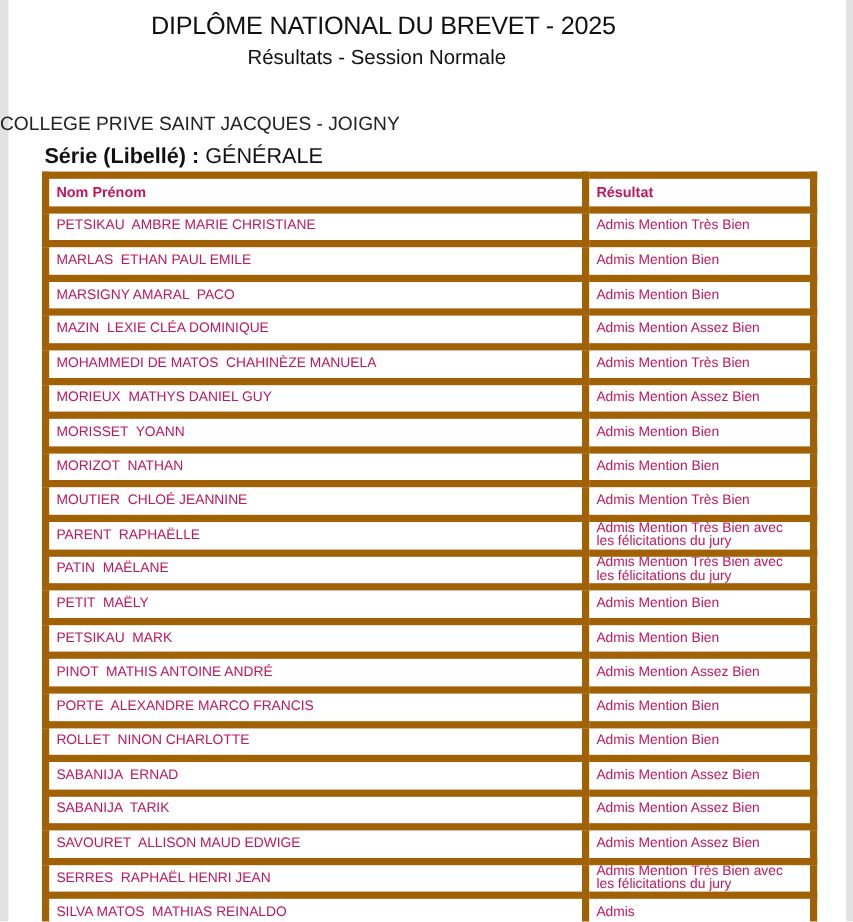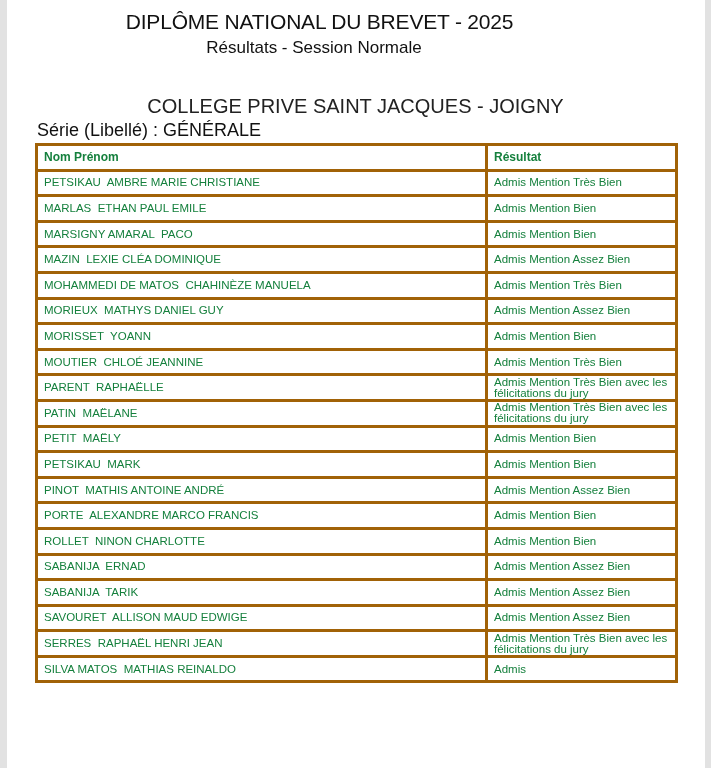--- a/index.html
+++ b/index.html
@@ -22,7 +22,7 @@
   }
   .school {
     position: absolute; left: 0; width: 711px; top: 95px;
-    text-align: center; font-size: 20px; color: #222;
+    text-align: left; font-size: 16px; color: #222;
   }
   .serie {
     position: absolute; left: 37px; top: 120px;

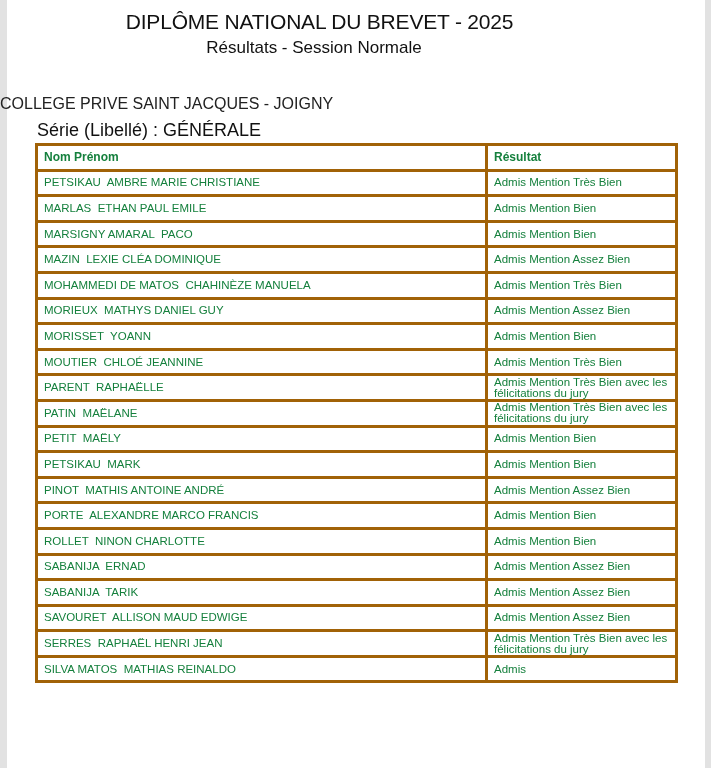--- a/index.html
+++ b/index.html
@@ -28,7 +28,7 @@
     position: absolute; left: 37px; top: 120px;
     font-size: 18px; color: #111;
   }
-  .serie b { font-weight: normal; text-align: center; }
+  .serie b { font-weight: bold; text-align: center; }
   table {
     position: absolute; left: 35px; top: 143px;
     width: 640px; border-collapse: collapse;

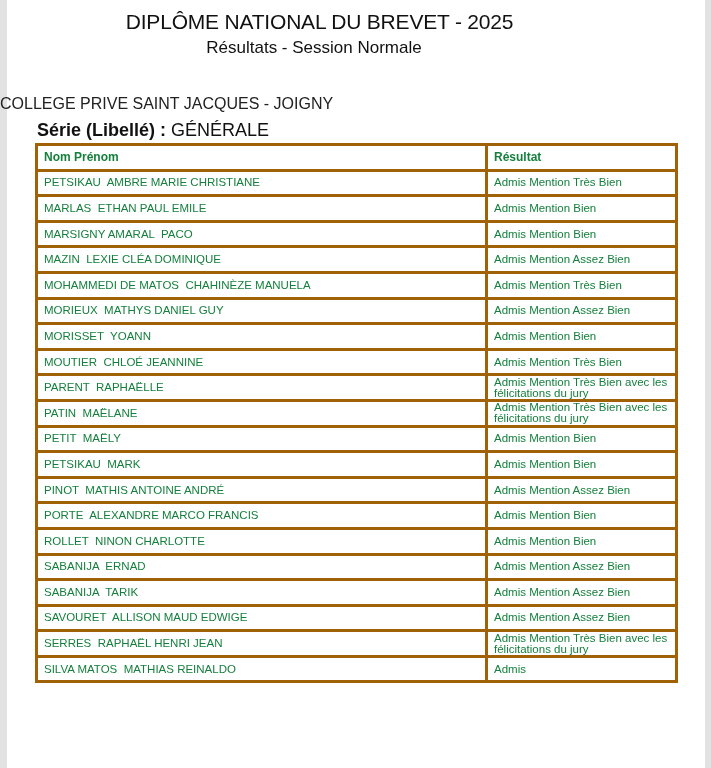--- a/index.html
+++ b/index.html
@@ -35,10 +35,10 @@
     table-layout: fixed;
   }
   td, th {
-    border: 3px solid #a16207;
+    border: 6px solid #a16207;
     height: 22.6px; padding: 0 6px;
     font-size: 11.5px; font-weight: normal; text-align: left;
-    vertical-align: middle; color: #15803d; line-height: 11px;
+    vertical-align: middle; color: #be185d; line-height: 11px;
     overflow: hidden;
   }
   th { font-weight: bold; font-size: 12px; }

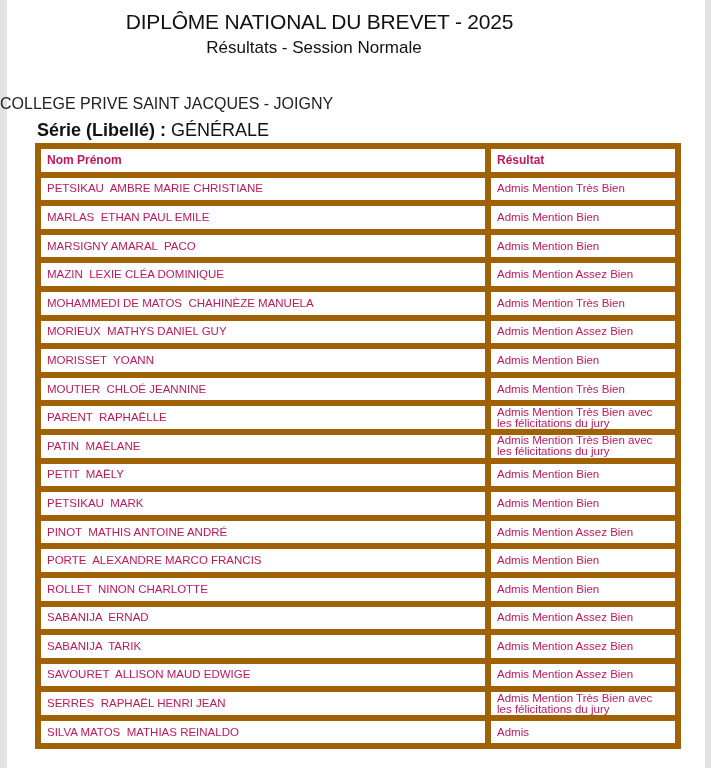--- a/index.html
+++ b/index.html
@@ -102,6 +102,10 @@
         <td>Admis Mention Bien</td>
       </tr>
       <tr>
+        <td class="name">MORIZOT  NATHAN</td>
+        <td>Admis Mention Bien</td>
+      </tr>
+      <tr>
         <td class="name">MOUTIER  CHLOÉ JEANNINE</td>
         <td>Admis Mention Très Bien</td>
       </tr>

